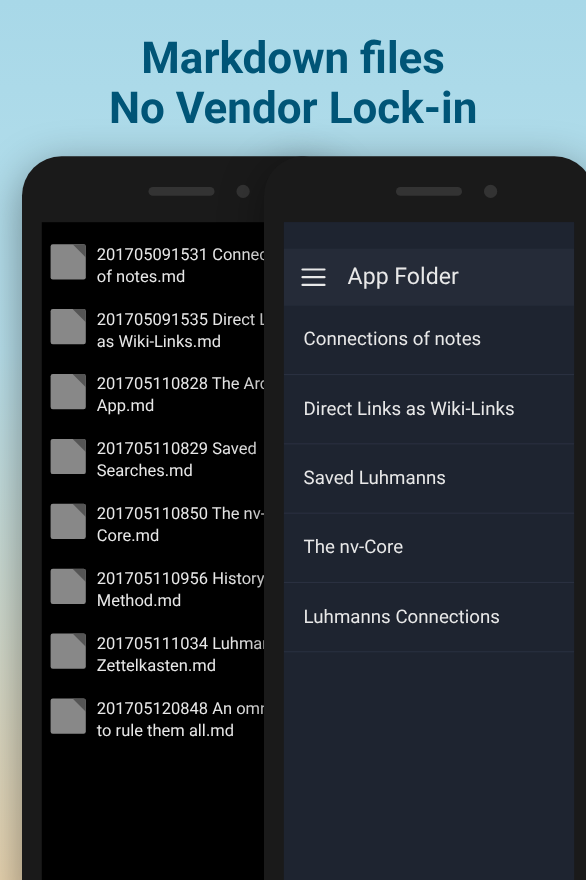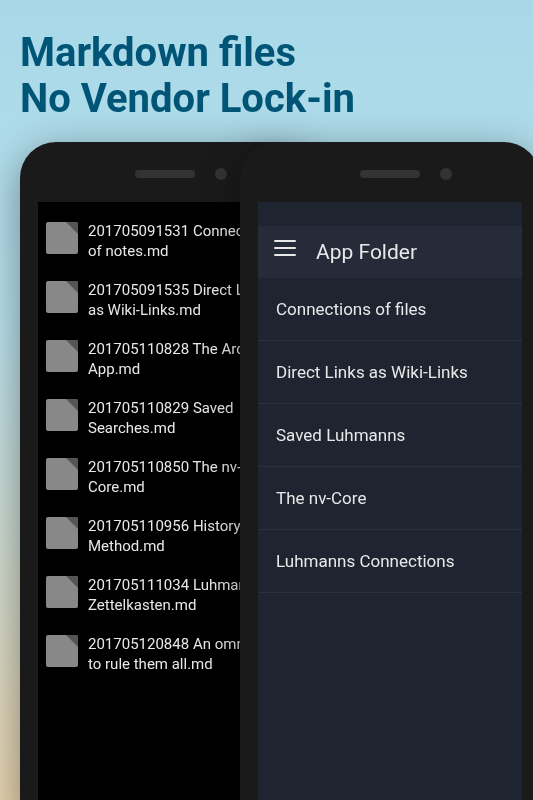--- a/index.html
+++ b/index.html
@@ -12,6 +12,7 @@
   position: relative;
 }
 .headline {
+  text-align: center;
   padding: 30px 20px 20px;
   color: #005577;
   font-size: 40px;

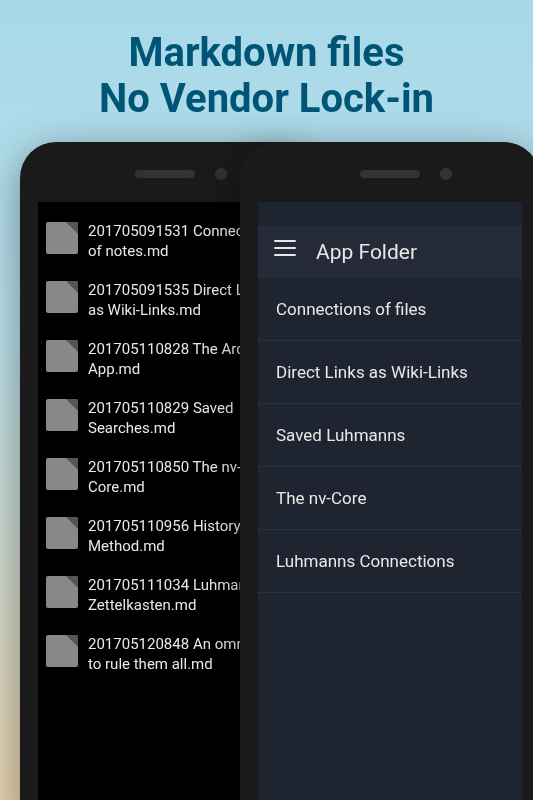--- a/index.html
+++ b/index.html
@@ -96,7 +96,7 @@
 }
 .appbar {
   display: flex;
-  align-items: flex-start;
+  align-items: center;
   padding: 14px 16px;
   gap: 20px;
   background: #252b38;

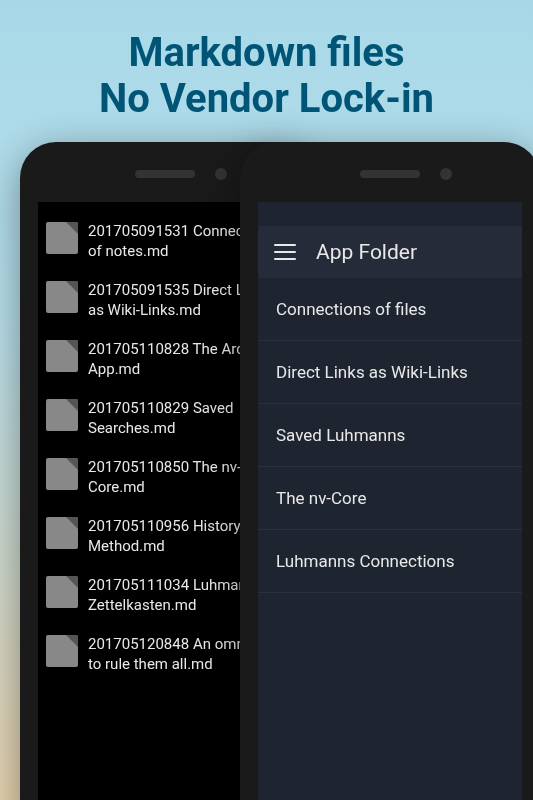--- a/index.html
+++ b/index.html
@@ -193,7 +193,7 @@
           </div>
           <div class="appbar-title">App Folder</div>
         </div>
-        <div class="note-item">Connections of files</div>
+        <div class="note-item">Connections of notes</div>
         <div class="note-item">Direct Links as Wiki-Links</div>
         <div class="note-item">Saved Luhmanns</div>
         <div class="note-item">The nv-Core</div>

